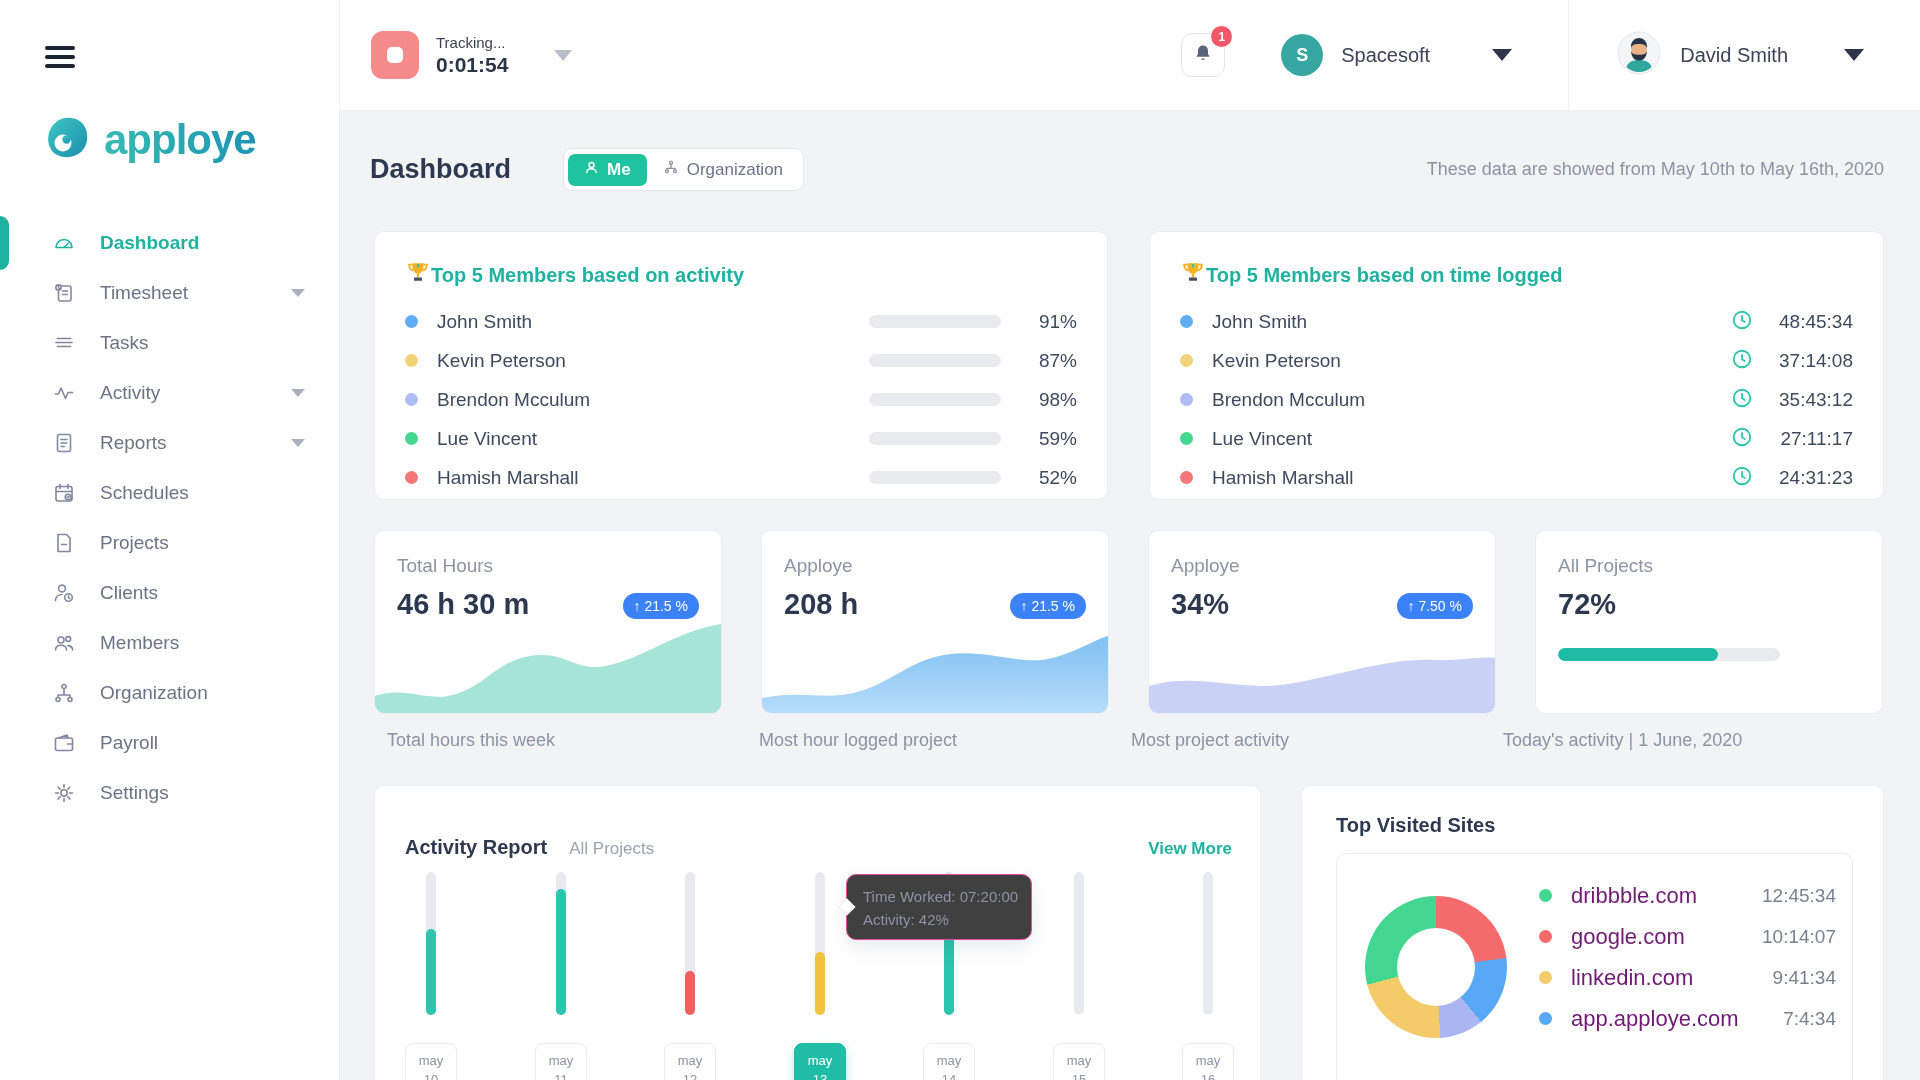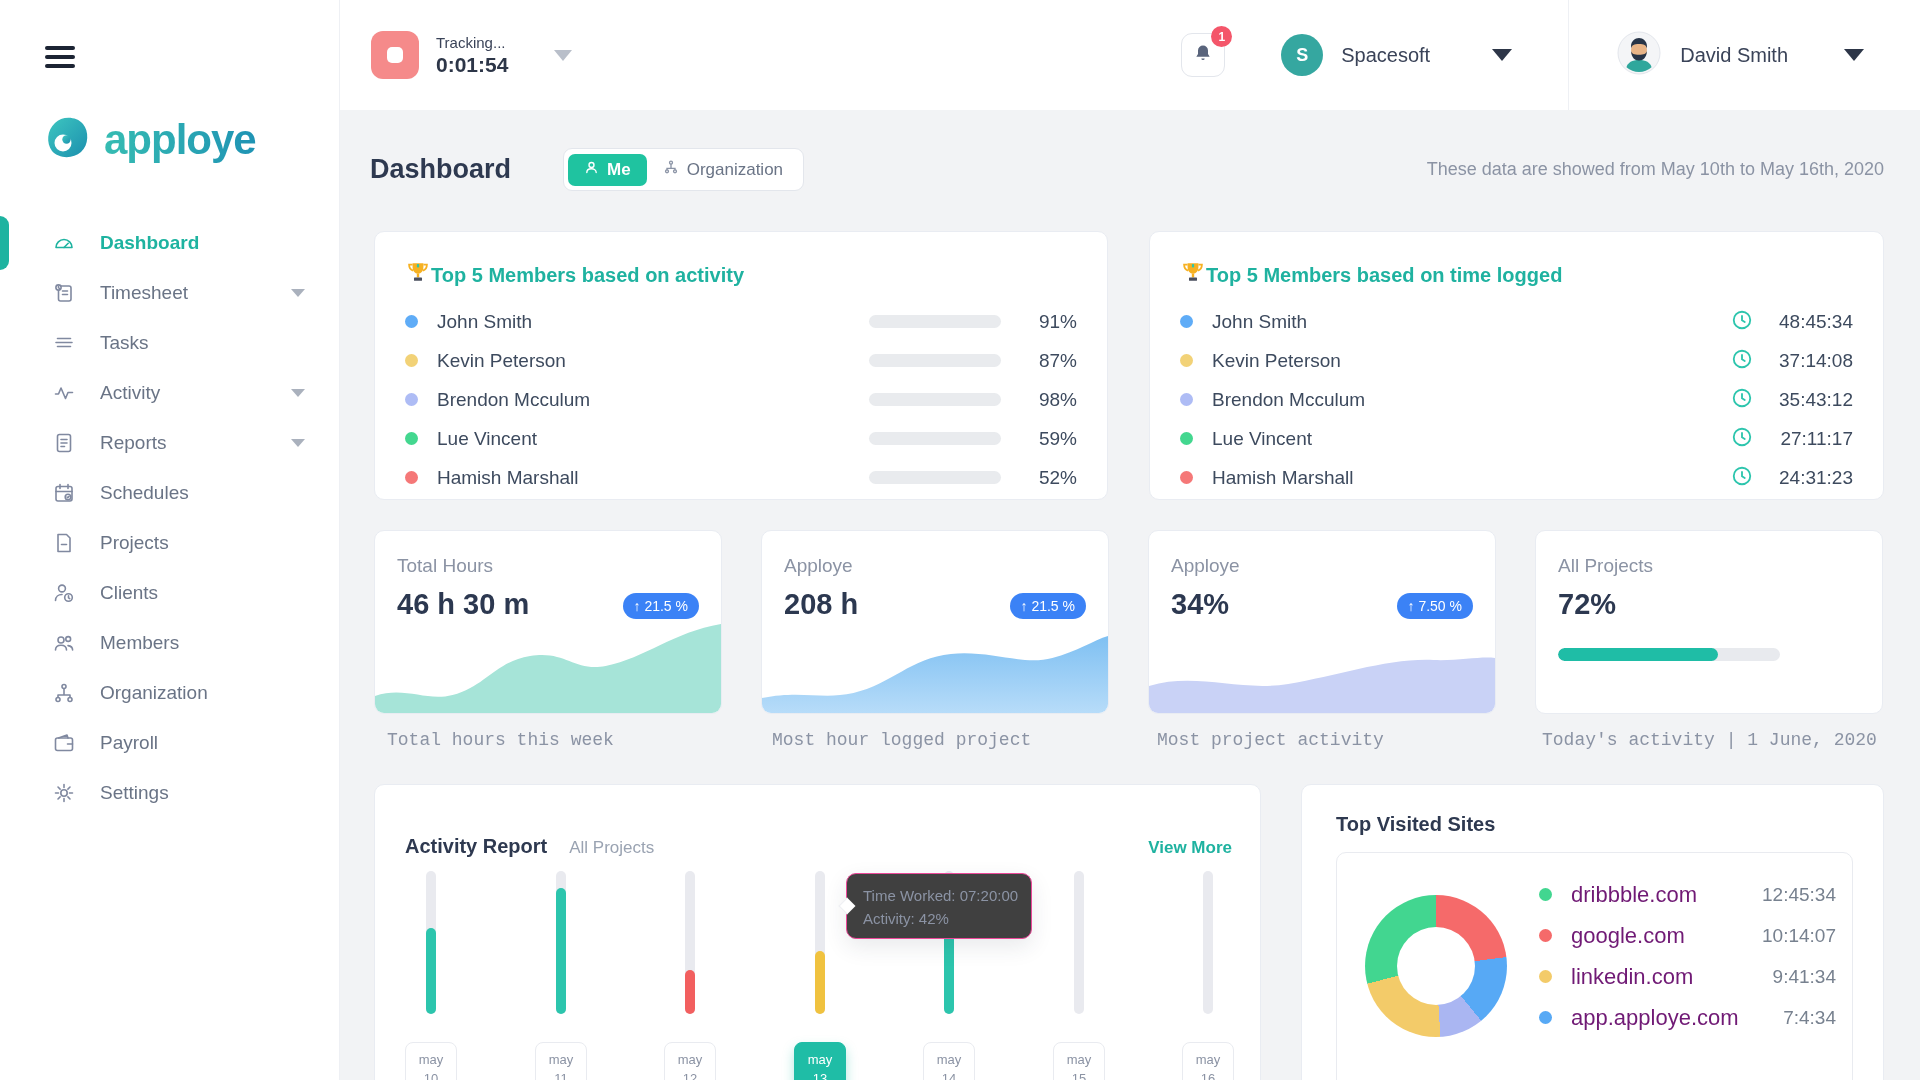--- a/index.html
+++ b/index.html
@@ -90,7 +90,7 @@
   .wave { position:absolute; left:0; right:0; bottom:0; width:100%; height:115px; }
   .all-progress { margin-top:27px; width:222px; height:13px; background:#e8eaee; border-radius:7px; overflow:hidden; }
   .all-progress-fill { height:13px; background:#1fbda6; border-radius:7px; }
-  .captions { display:flex; gap:37px; margin:16px 36px 0 34px;font-family:Liberation Mono, monospace; }
+  .captions { display:flex; gap:24px; margin:16px 36px 0 34px; }
   .caption { width:348px; padding-left:13px; font-size:18px; color:#8b93a4; }
 
   .row3 { display:flex; gap:40px; margin:34px 36px 0 34px; align-items:flex-start; }

